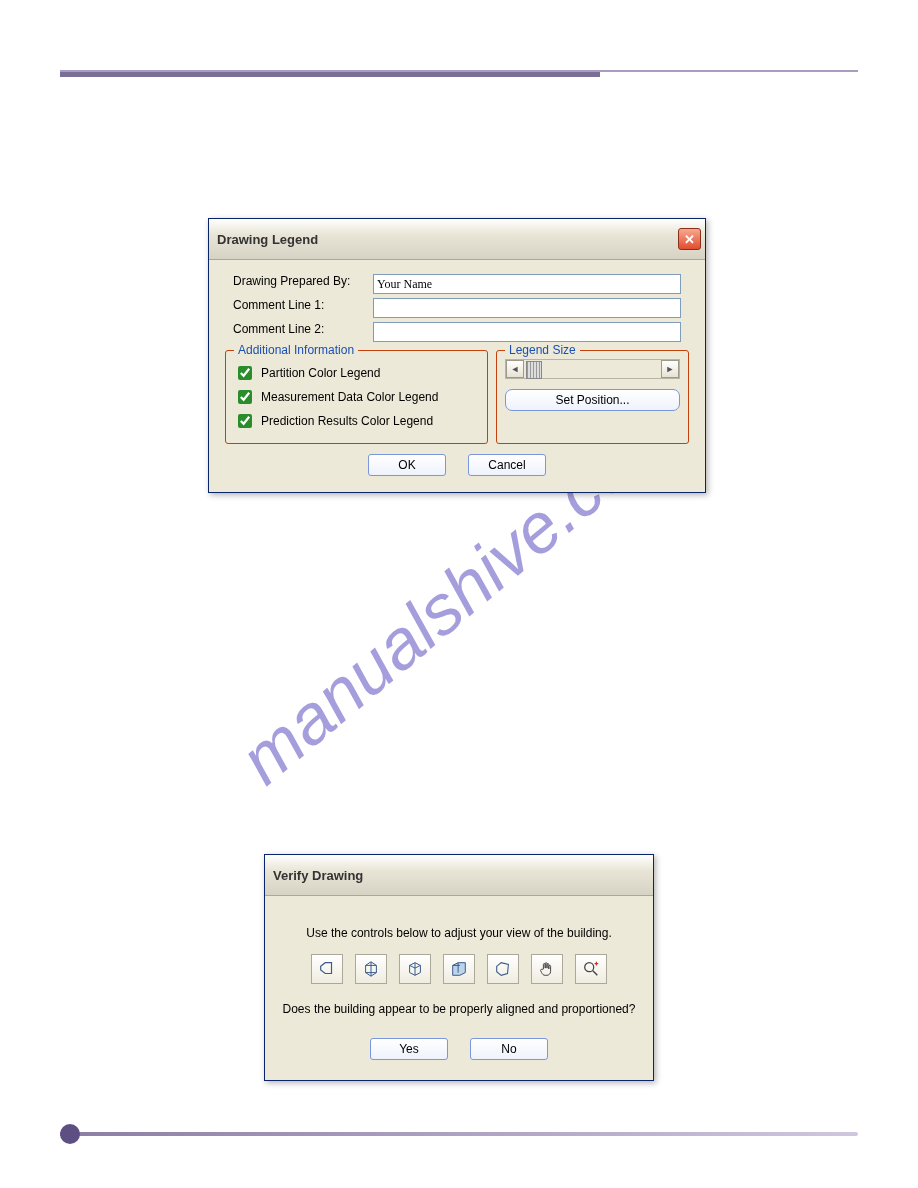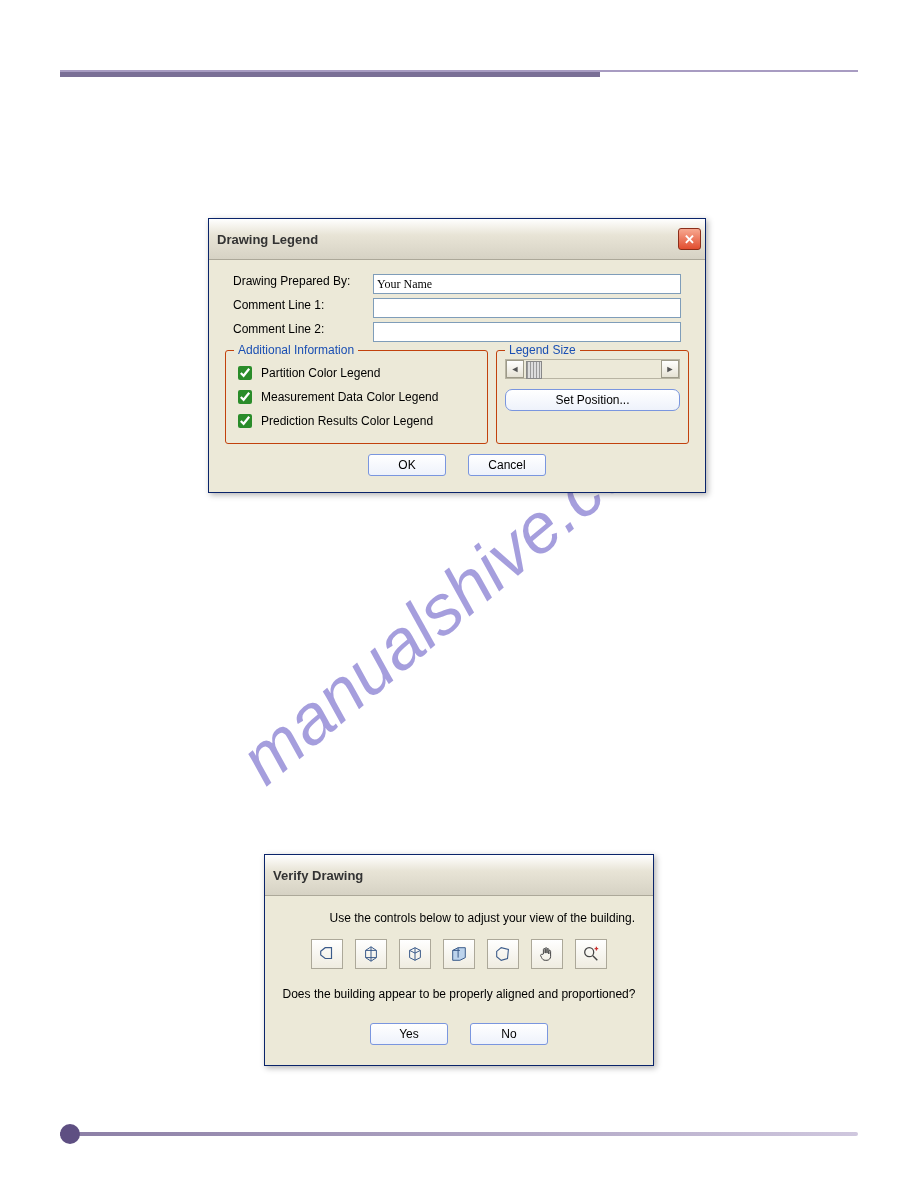--- a/index.html
+++ b/index.html
@@ -37,7 +37,7 @@
 
 .dlg2{left:264px;top:854px;width:388px}
 .body2{padding:14px 12px;text-align:center}
-.msg{text-align:right;margin:1px 6px 14px}
+.msg{text-align:center;margin:16px 6px 14px}
 .toolrow{display:flex;gap:12px;justify-content:center;margin-bottom:16px}
 .tool{width:30px;height:28px;border:1px solid #aca899;background:linear-gradient(#fff,#efece0);display:flex;align-items:center;justify-content:center;cursor:pointer}
 .tool svg{width:18px;height:18px}

